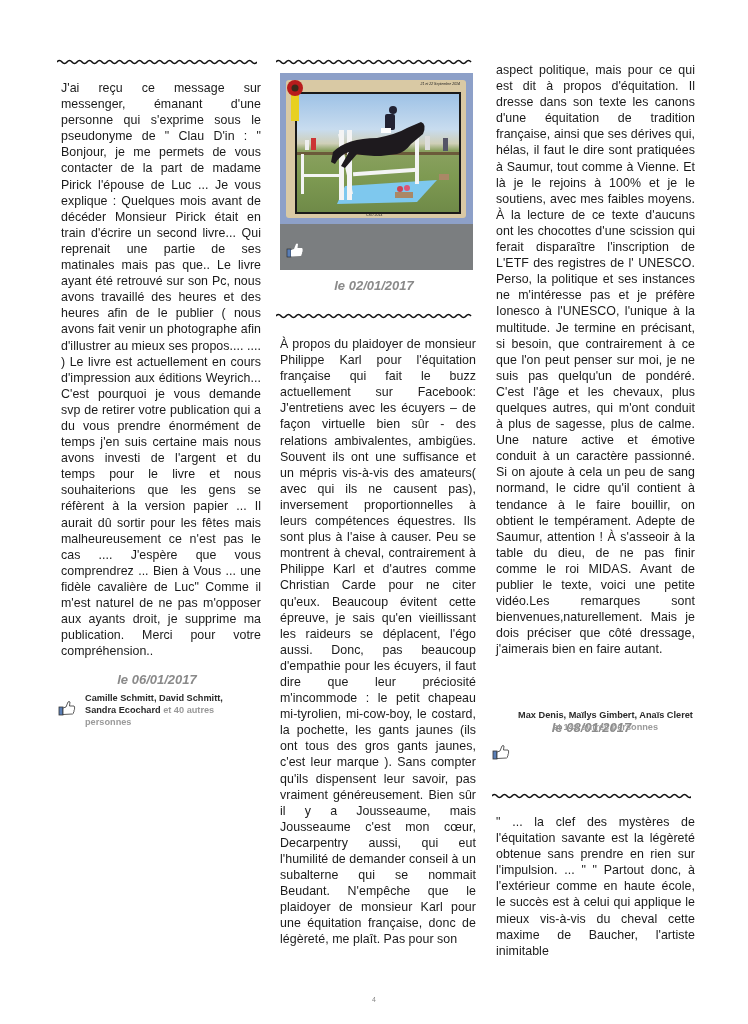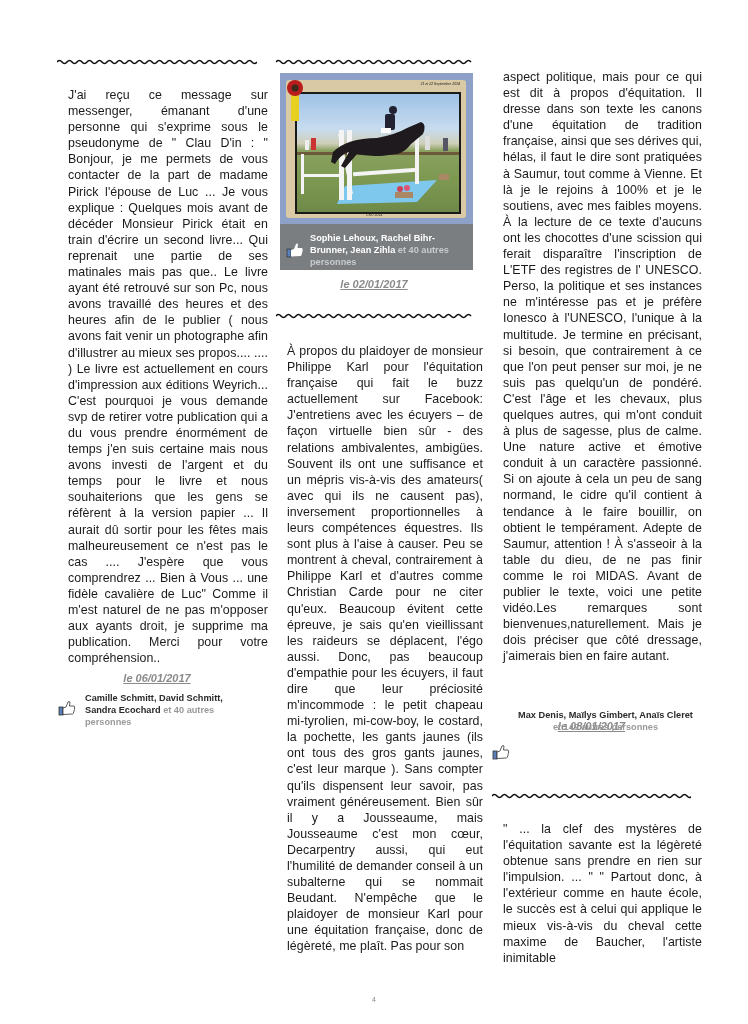--- a/index.html
+++ b/index.html
@@ -8,7 +8,7 @@
     .wave { position: absolute; height: 8px; display: block; }
     .wave svg { display: block; }
     .para { position: absolute; font-size: 12.4px; line-height: 16.1px;
-      text-align: justify; margin: 11px; letter-spacing: 0.05px; }
+      text-align: justify; margin: 4px; letter-spacing: 0.05px; }
     .date { position: absolute; font-size: 11px; font-style: italic; font-weight: bold;
       color: #8a8a8a; text-align: center; text-decoration: underline; }
     .likes { position: absolute; font-size: 9.2px; line-height: 12px; }

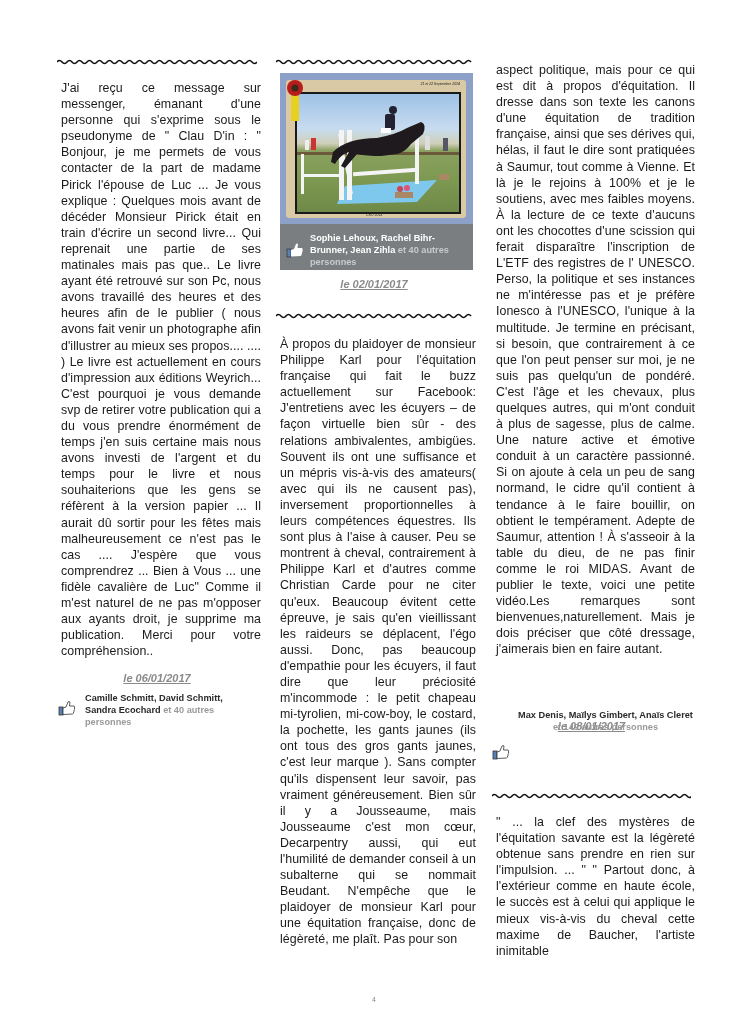--- a/index.html
+++ b/index.html
@@ -113,10 +113,6 @@
         <path d="M5 8 L8 7 L10 2 Q11 1 12 2 L11.5 6 L16 6 Q17 7 16.5 8 Q17 9.5 16 10 Q16.5 11.5 15.5 12 Q16 13.5 14.5 14 L5 14.5 Z" fill="#ffffff"></path>
       </svg>
   </span>
-  <div class="likes">
-    <span class="names">Sophie Lehoux, Rachel Bihr-Brunner, Jean Zihla</span>
-    <span class="rest">et 40 autres personnes</span>
-  </div>
 </div>
 
 <div class="date" style="left:276px; top:278px; width:196px;">le 02/01/2017</div>

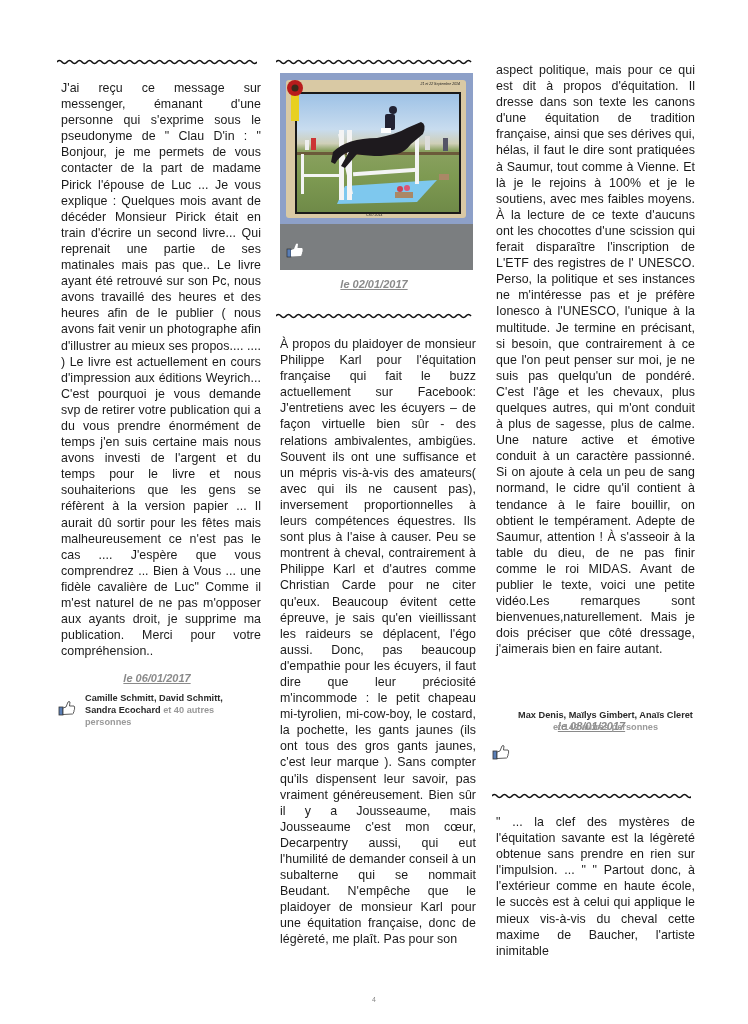--- a/index.html
+++ b/index.html
@@ -9,8 +9,8 @@
     .wave svg { display: block; }
     .para { position: absolute; font-size: 12.4px; line-height: 16.1px;
       text-align: justify; margin: 4px; letter-spacing: 0.05px; }
-    .date { position: absolute; font-size: 11px; font-style: italic; font-weight: bold;
-      color: #8a8a8a; text-align: center; text-decoration: underline; }
+    .date { position: absolute; font-size: 13px; font-style: italic; font-weight: bold;
+      color: #8a8a8a; text-align: center; }
     .likes { position: absolute; font-size: 9.2px; line-height: 12px; }
     .likes .names { font-weight: bold; color: #2a2a2a; }
     .likes .rest { color: #9a9a9a; font-weight: bold; }

